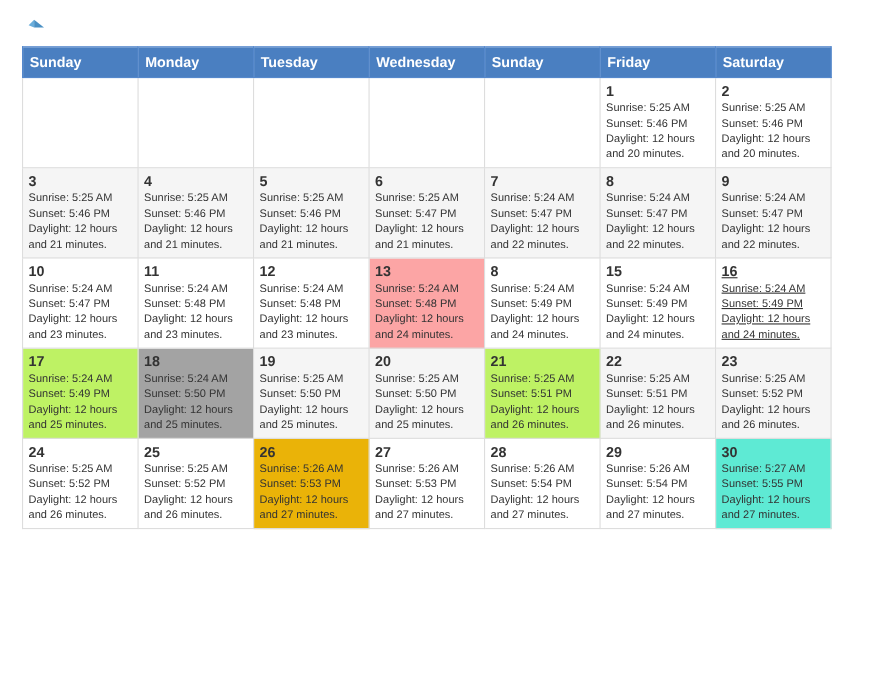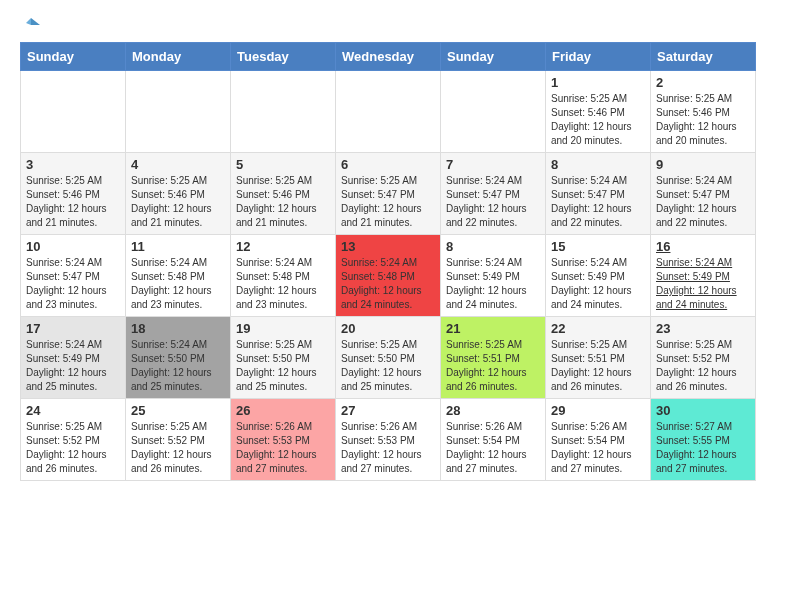--- a/index.html
+++ b/index.html
@@ -177,7 +177,7 @@
             <span class="day-num">12</span>
             <div class="day-info">Sunrise: 5:24 AM<br>Sunset: 5:48 PM<br>Daylight: 12 hours<br>and 23 minutes.</div>
           </td>
-          <td style="background: #ef4444;">
+          <td style="background: #fca5a5;">
             <span class="day-num">13</span>
             <div class="day-info">Sunrise: 5:24 AM<br>Sunset: 5:48 PM<br>Daylight: 12 hours<br>and 24 minutes.</div>
           </td>

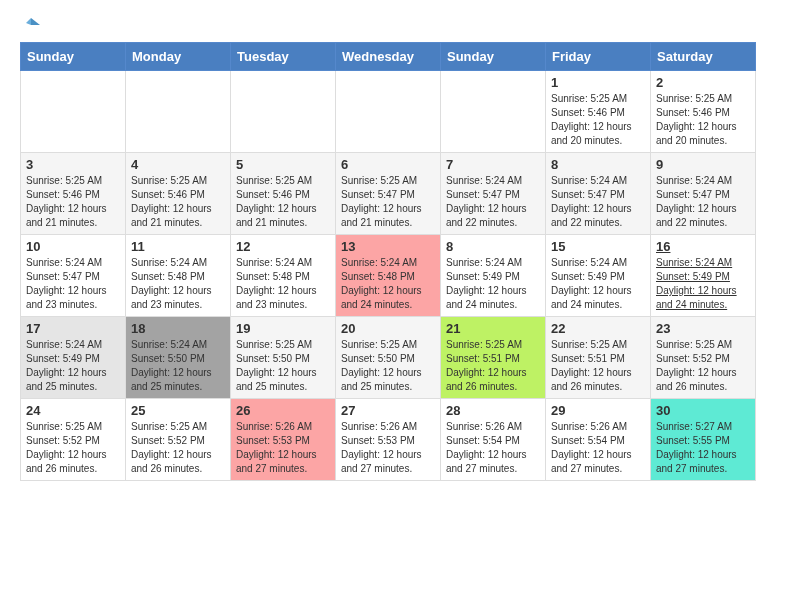--- a/index.html
+++ b/index.html
@@ -195,7 +195,7 @@
           </td>
         </tr>
         <tr>
-          <td style="background: #e5e5e5;">
+          <td style="background: #bef264;">
             <span class="day-num">17</span>
             <div class="day-info">Sunrise: 5:24 AM<br>Sunset: 5:49 PM<br>Daylight: 12 hours<br>and 25 minutes.</div>
           </td>

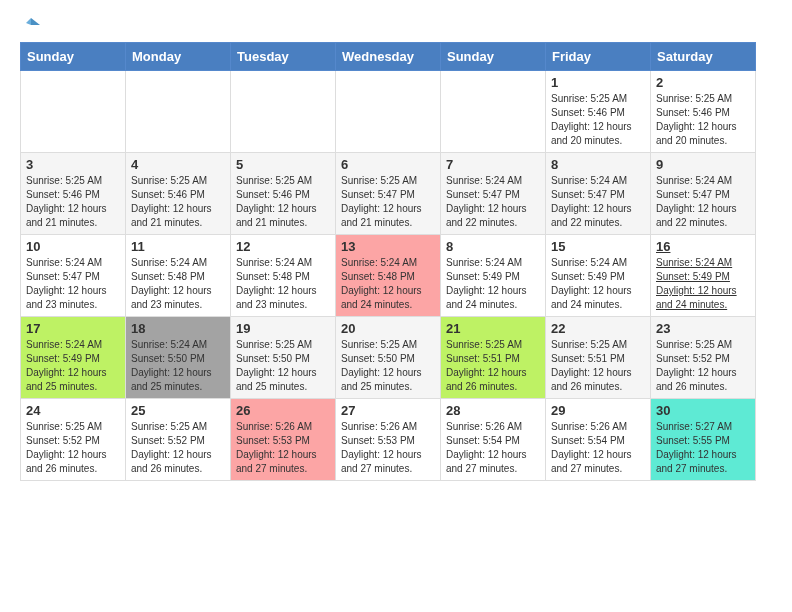--- a/index.html
+++ b/index.html
@@ -233,7 +233,7 @@
             <span class="day-num">25</span>
             <div class="day-info">Sunrise: 5:25 AM<br>Sunset: 5:52 PM<br>Daylight: 12 hours<br>and 26 minutes.</div>
           </td>
-          <td style="background: #fca5a5;">
+          <td style="background: #eab308;">
             <span class="day-num">26</span>
             <div class="day-info">Sunrise: 5:26 AM<br>Sunset: 5:53 PM<br>Daylight: 12 hours<br>and 27 minutes.</div>
           </td>

